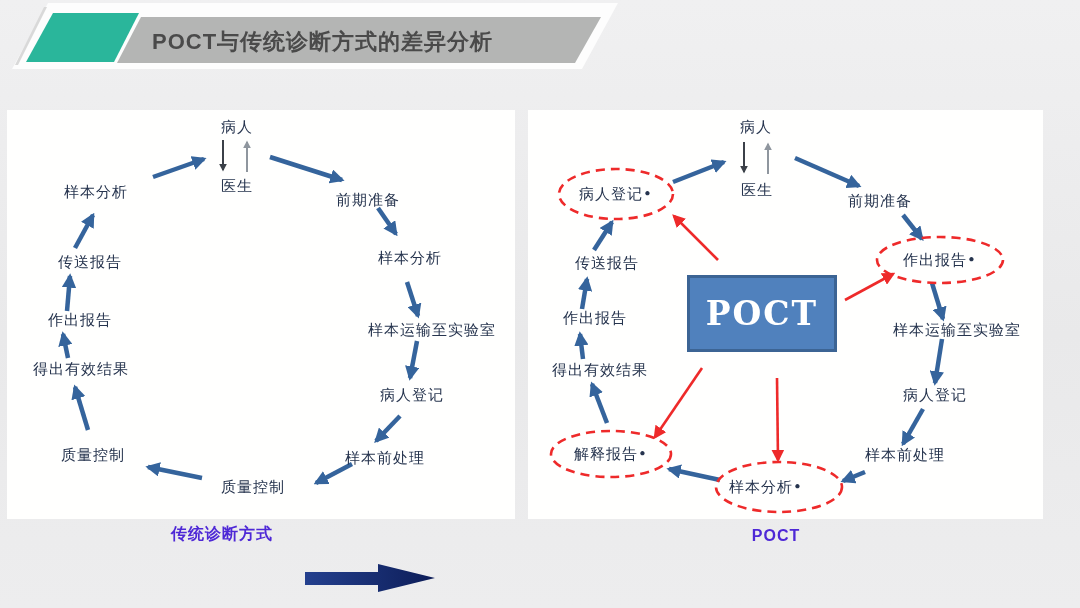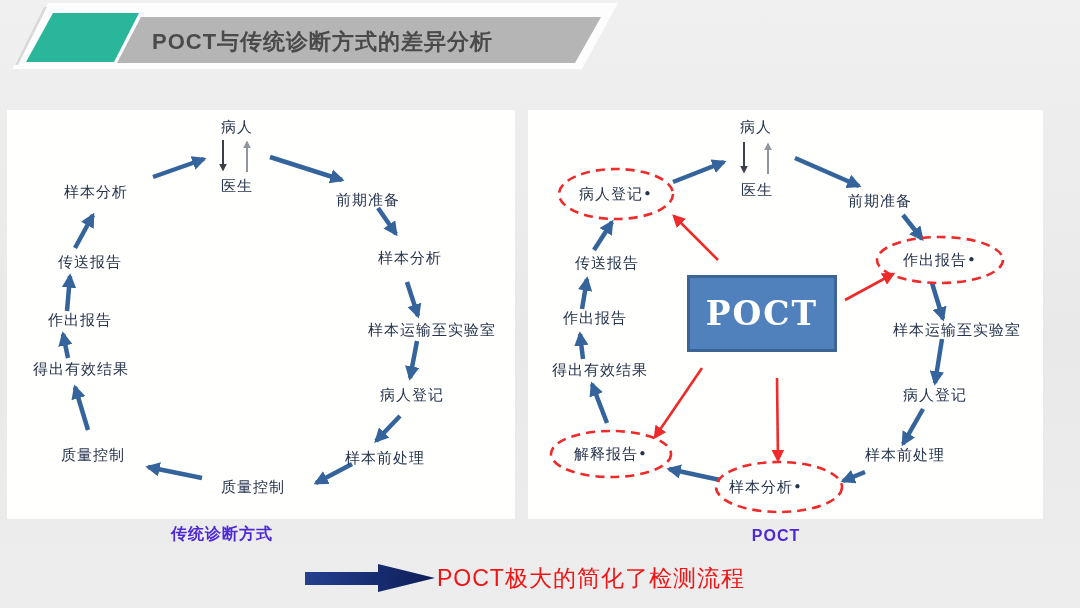--- a/index.html
+++ b/index.html
@@ -177,7 +177,6 @@
     </defs>
     <path d="M5,14 L78,14 L78,6 L135,20 L78,34 L78,27 L5,27 z" fill="url(#navgrad)"></path>
   </svg>
-  <div class="footer-text">POCT极大的简化了检测流程</div>
 
 </div>
 

